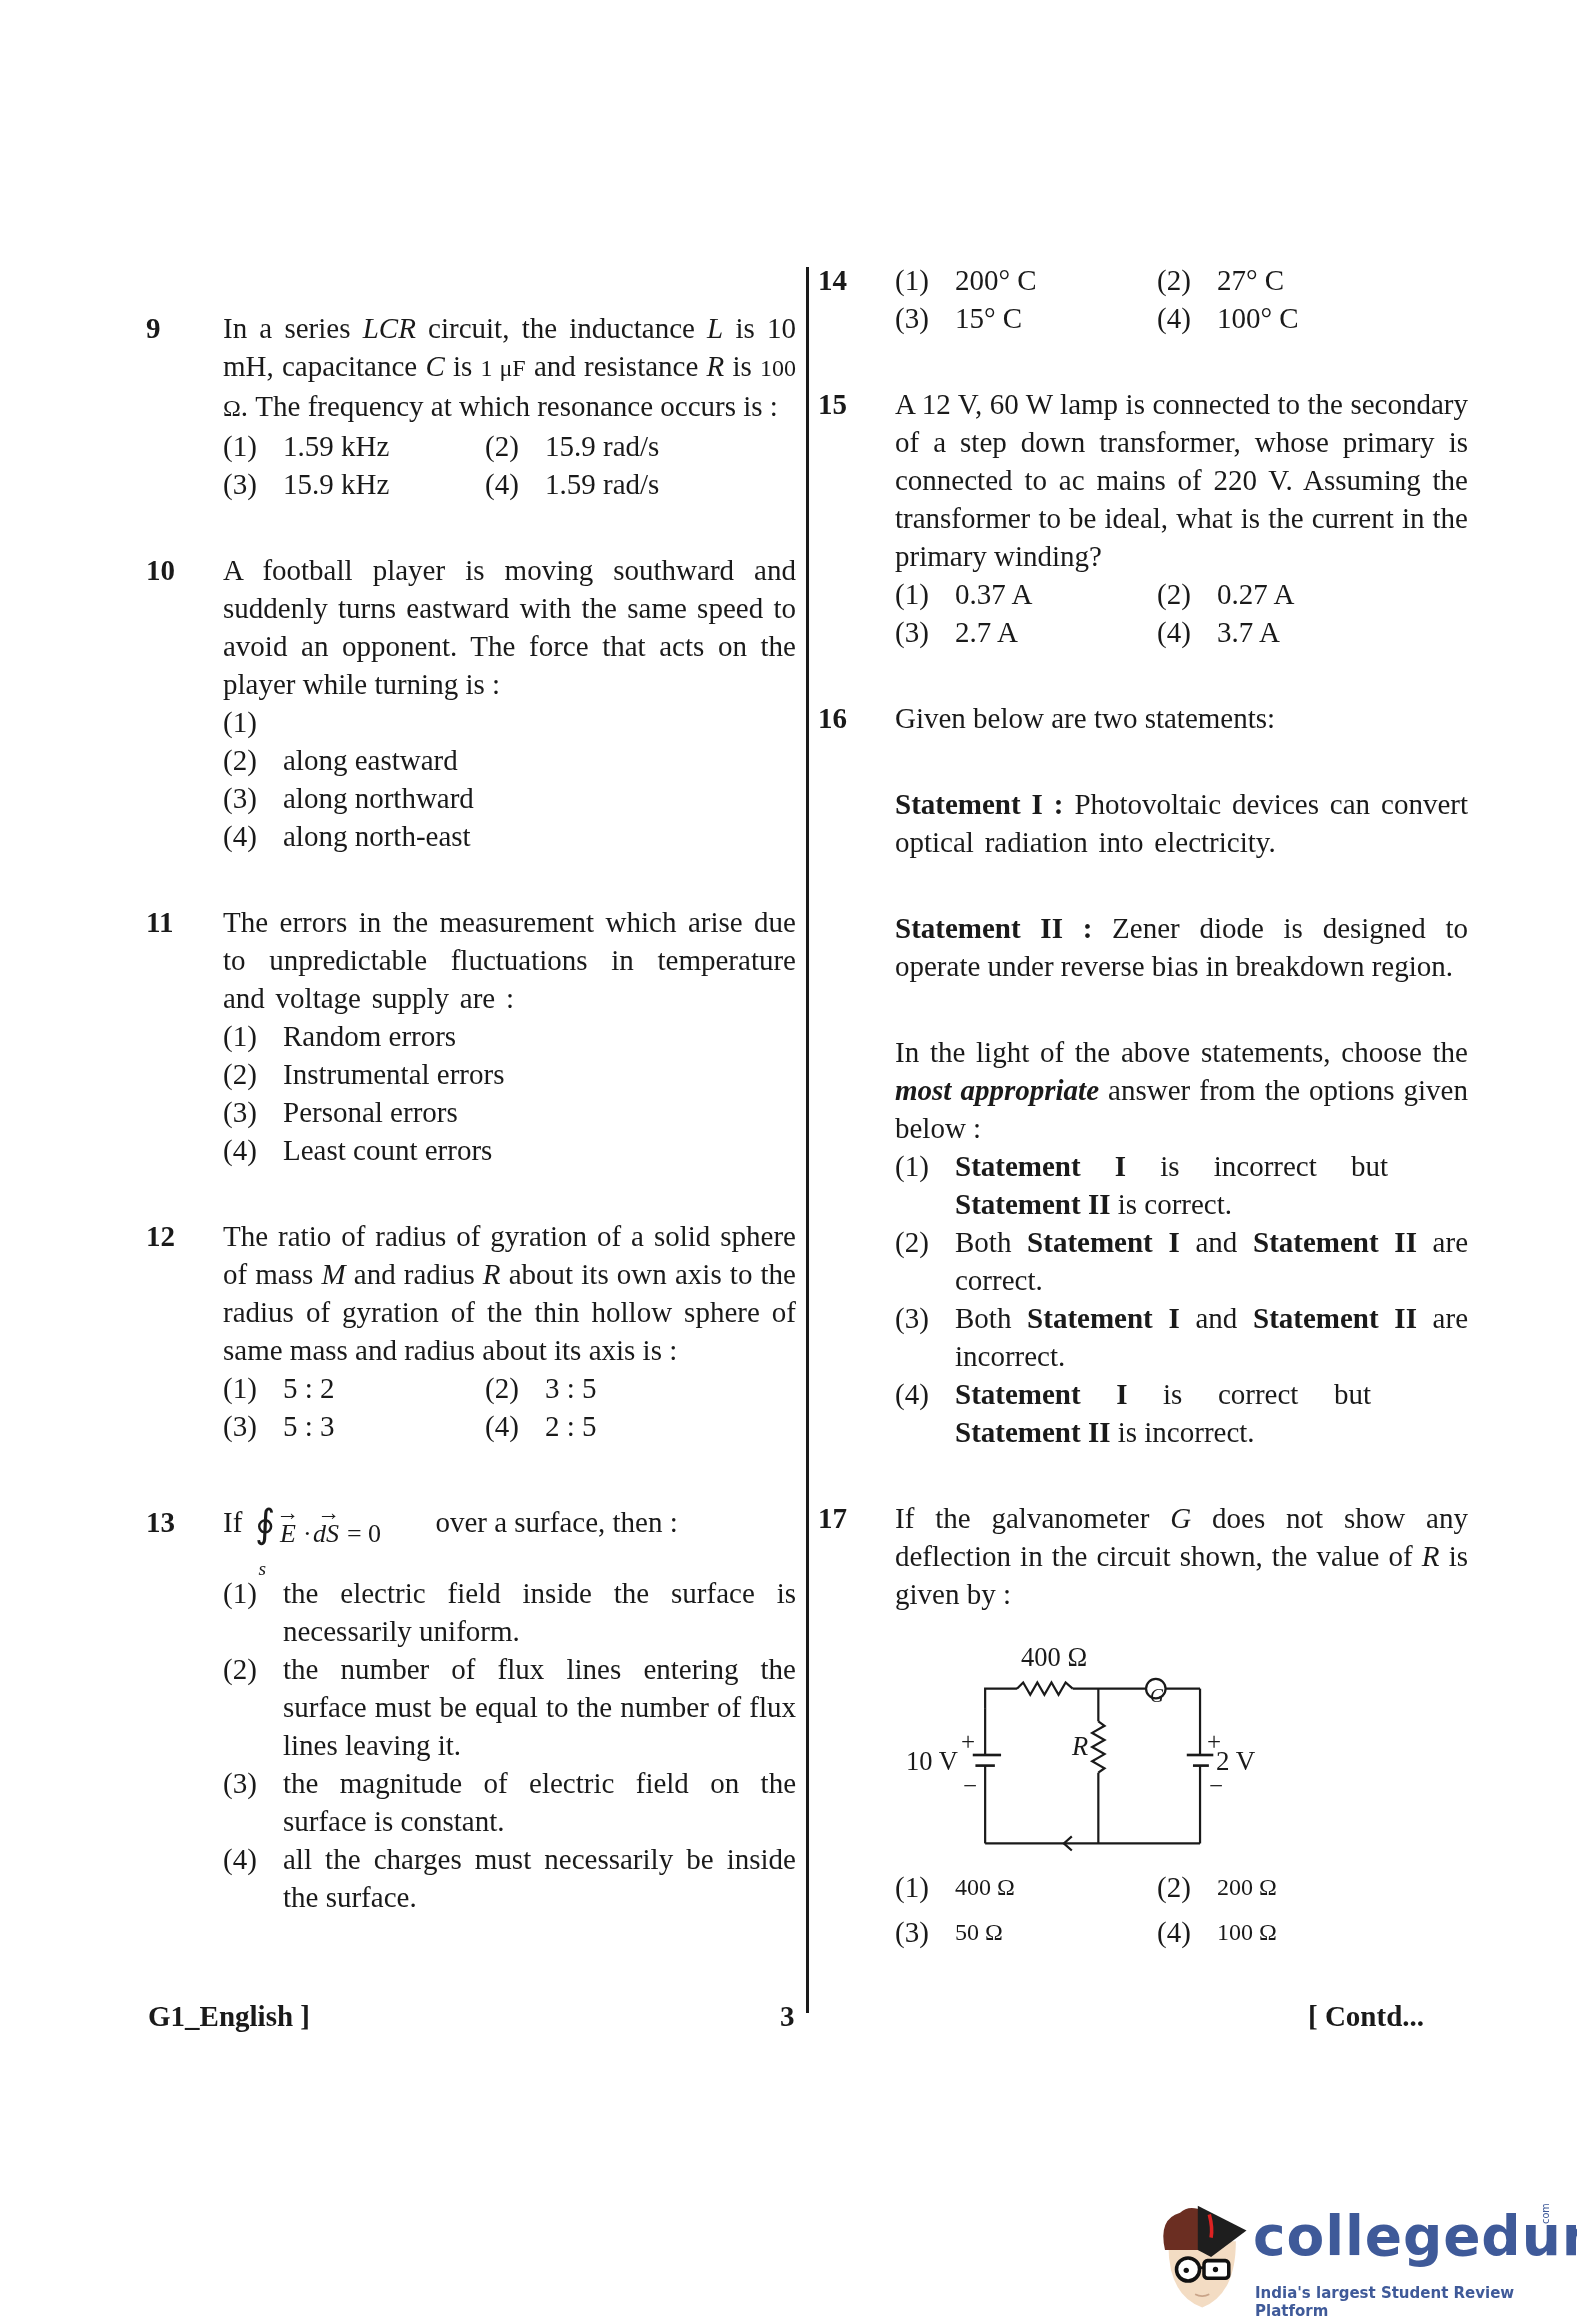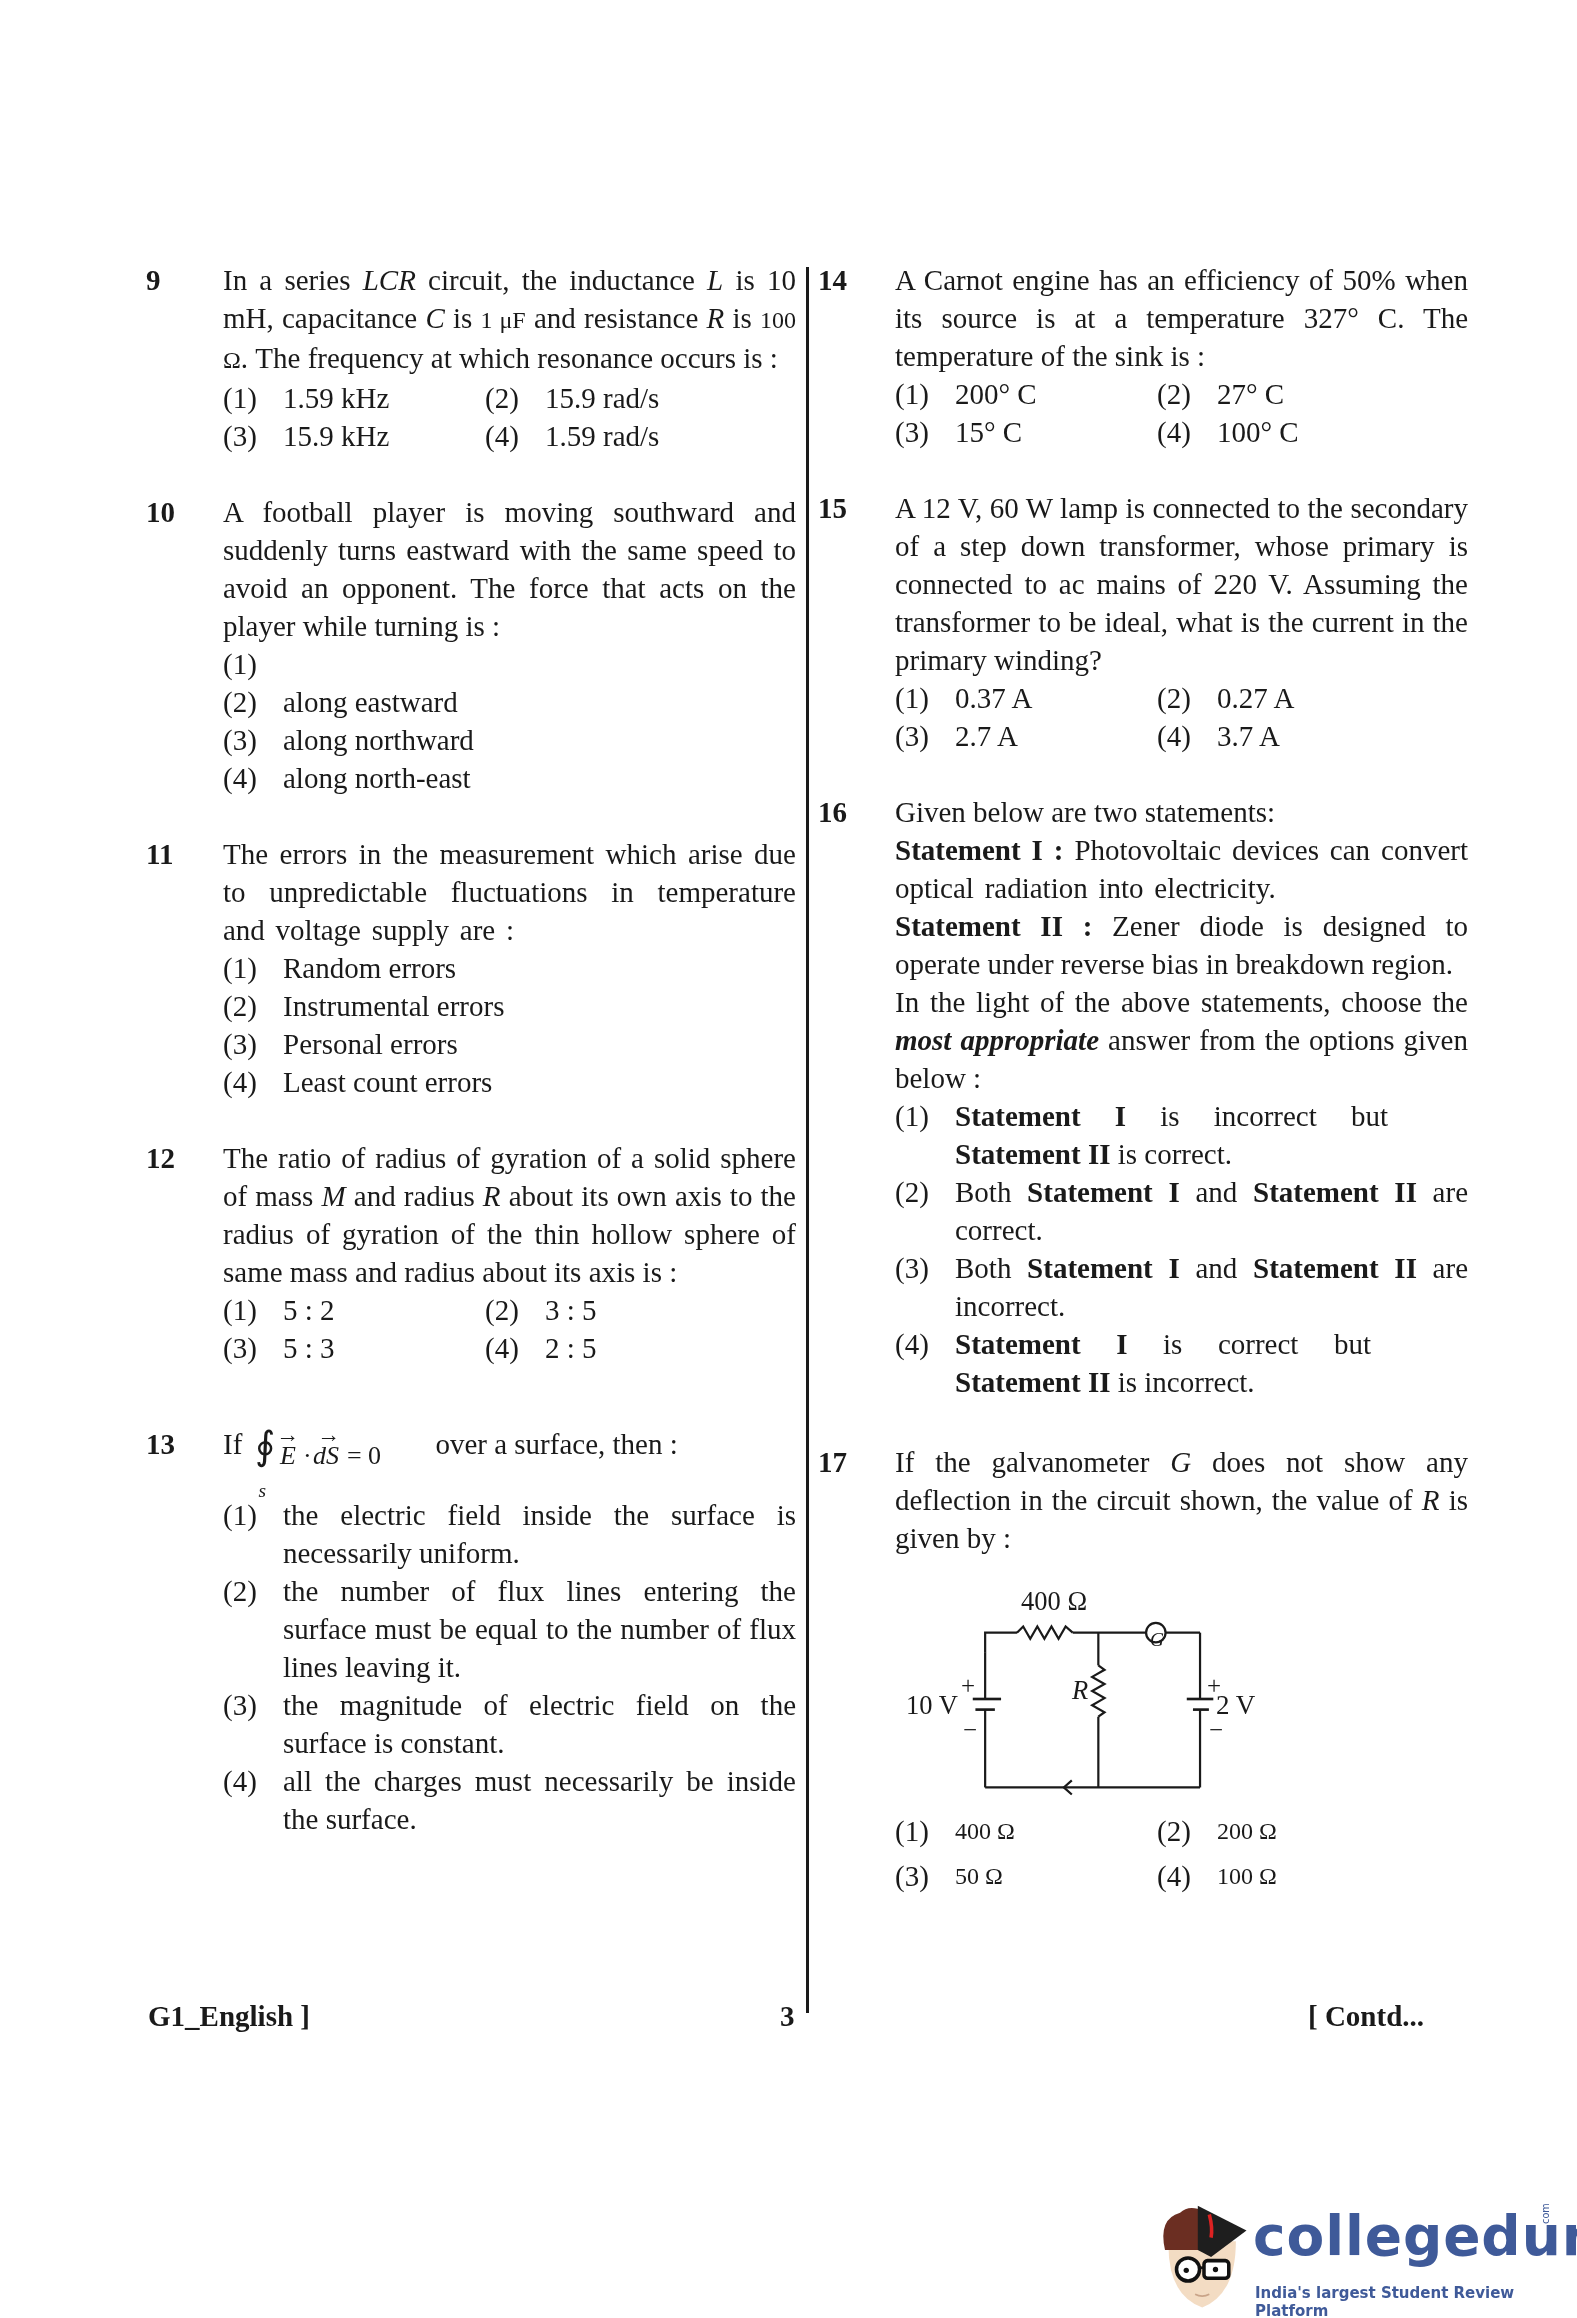--- a/index.html
+++ b/index.html
@@ -14,7 +14,7 @@
 
   .q { position: relative; padding-left: 77px; font-size: 29px; line-height: 38px; margin-bottom: 38px; }
   .qnum { position: absolute; left: 0; top: 0; font-weight: bold; font-size: 29px; }
-  .qtext { text-align: justify; text-align-last: left; }
+  .qtext { text-align: justify; text-align-last: left; margin-top: 48px; }
   .qtext.spread { word-spacing: 3.5px; }
   .opts { margin-top: 0; }
   .opt-row { display: flex; }

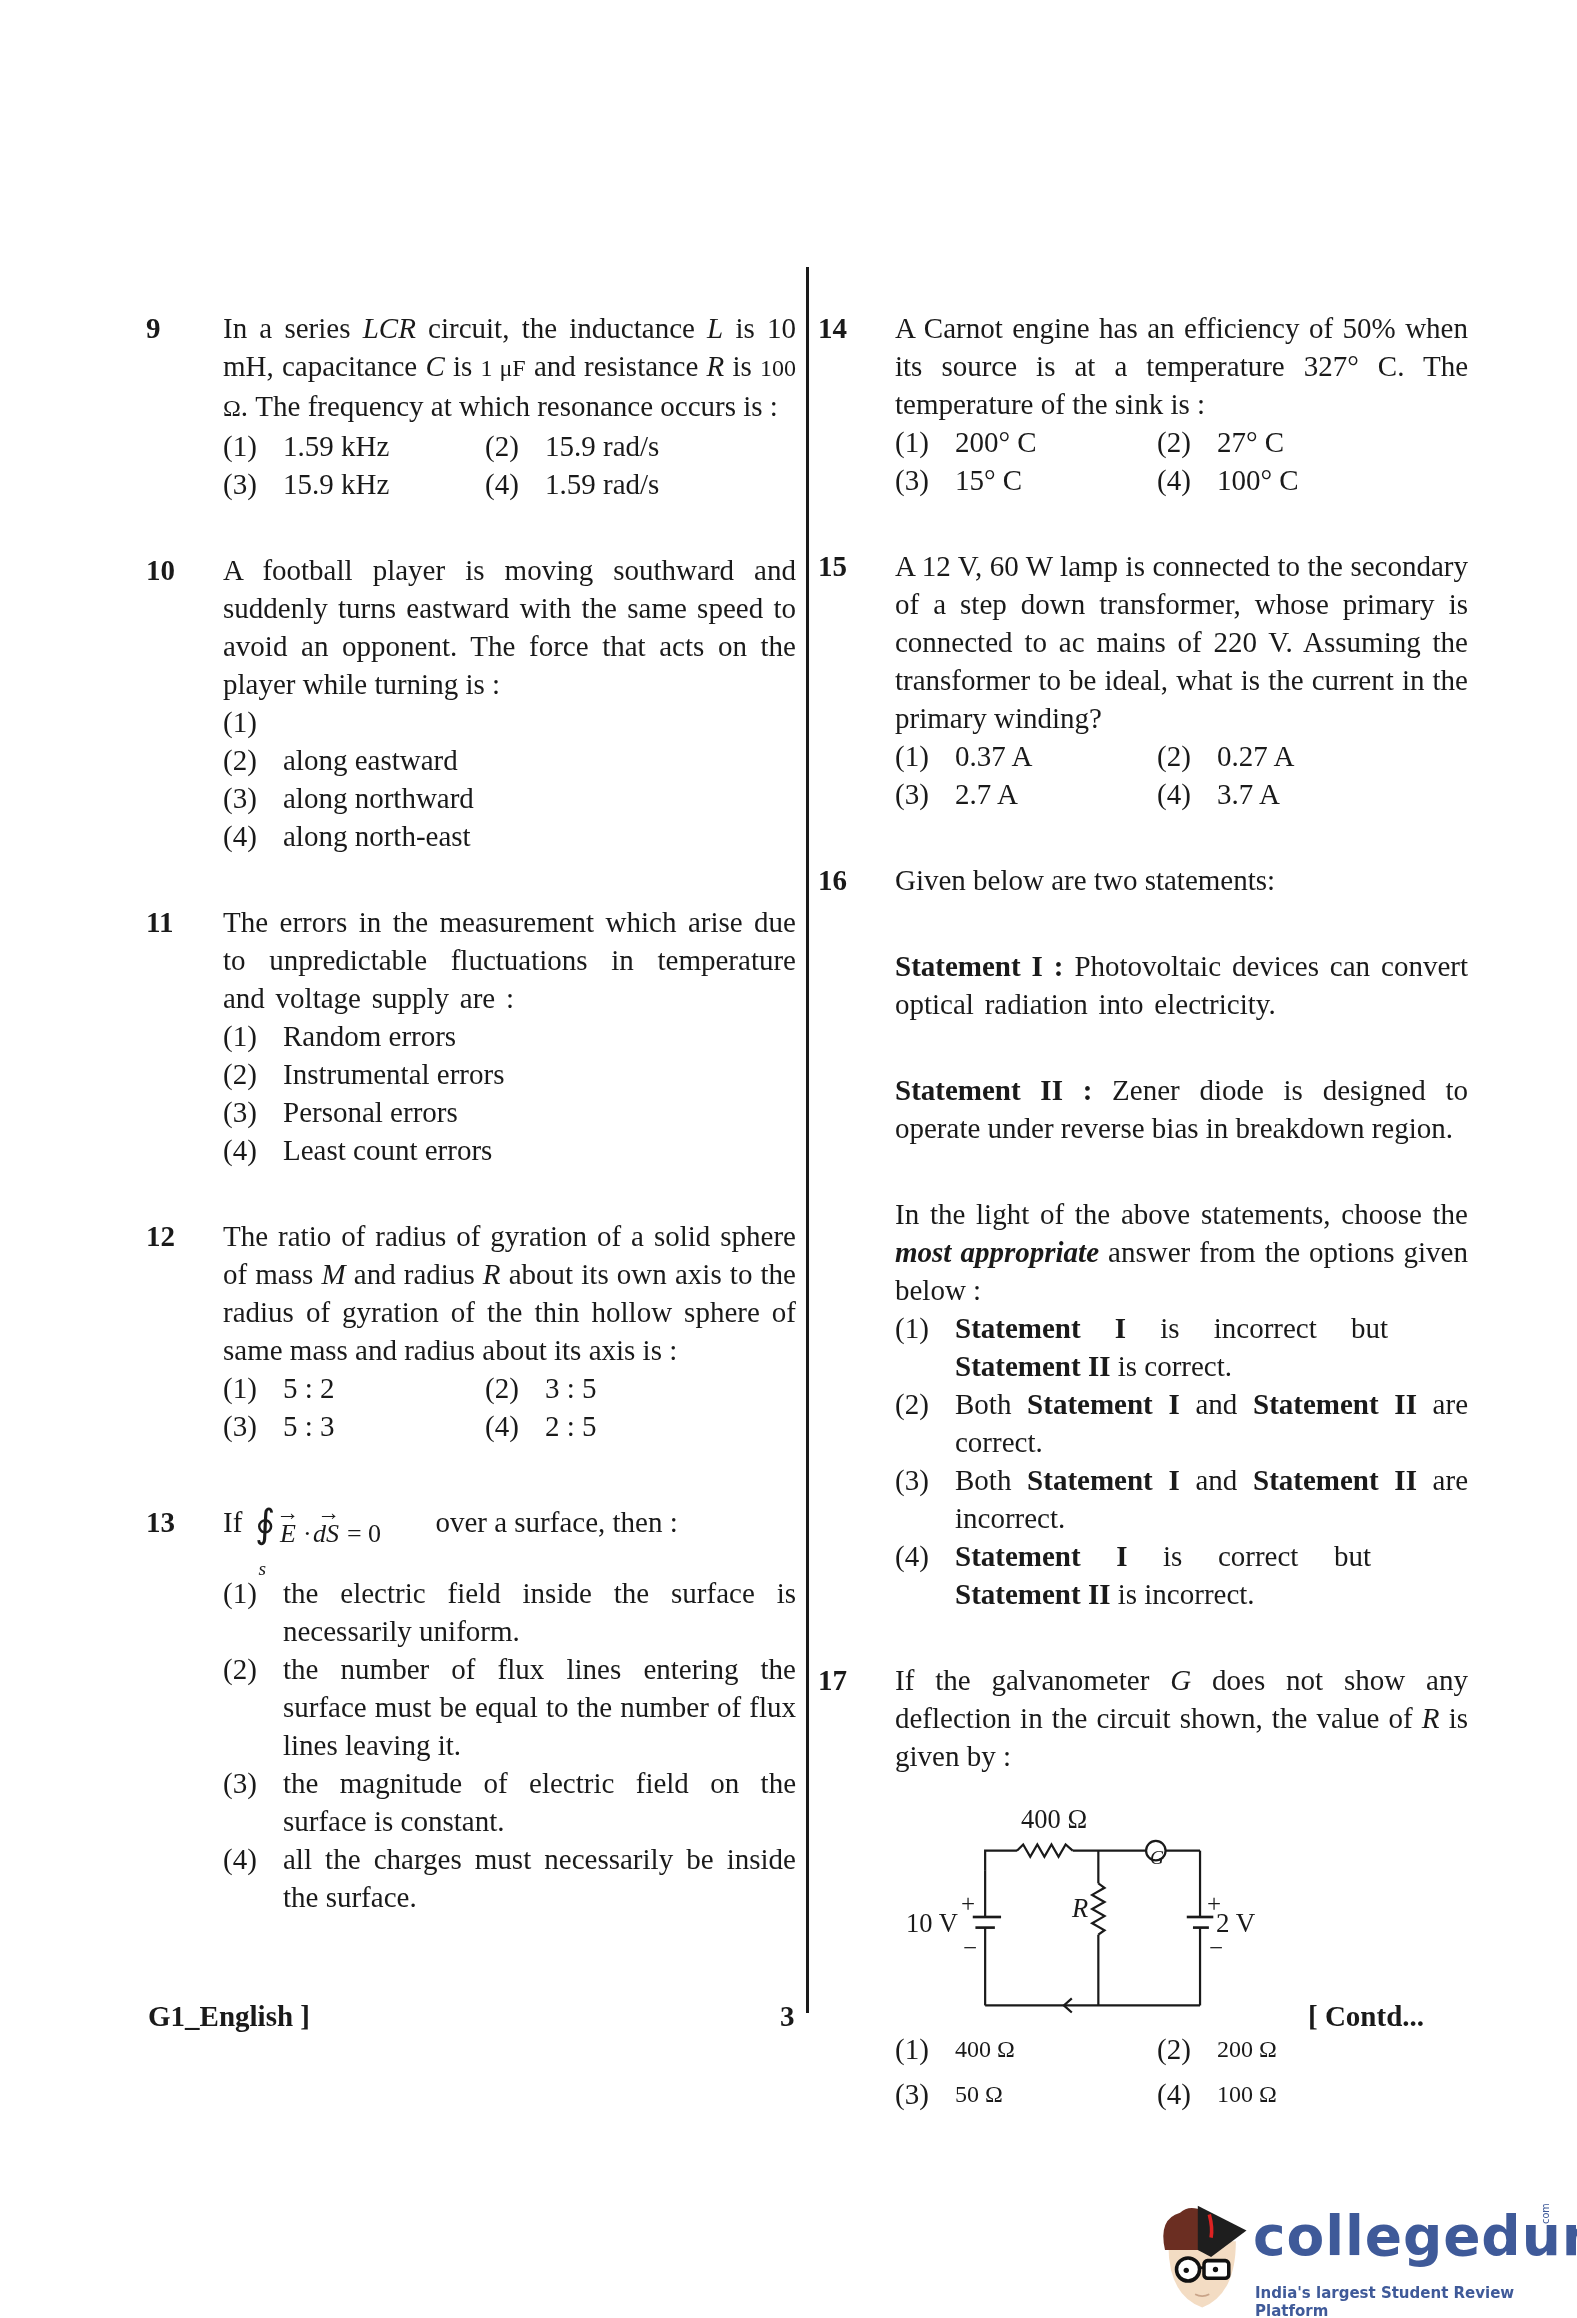--- a/index.html
+++ b/index.html
@@ -203,7 +203,6 @@
 
     <div class="q">
       <span class="qnum">14</span>
-      <div class="qtext">A Carnot engine has an efficiency of 50% when its source is at a temperature 327° C. The temperature of the sink is :</div>
       <div class="opts">
         <div class="opt-row">
           <div class="opt-cell">

